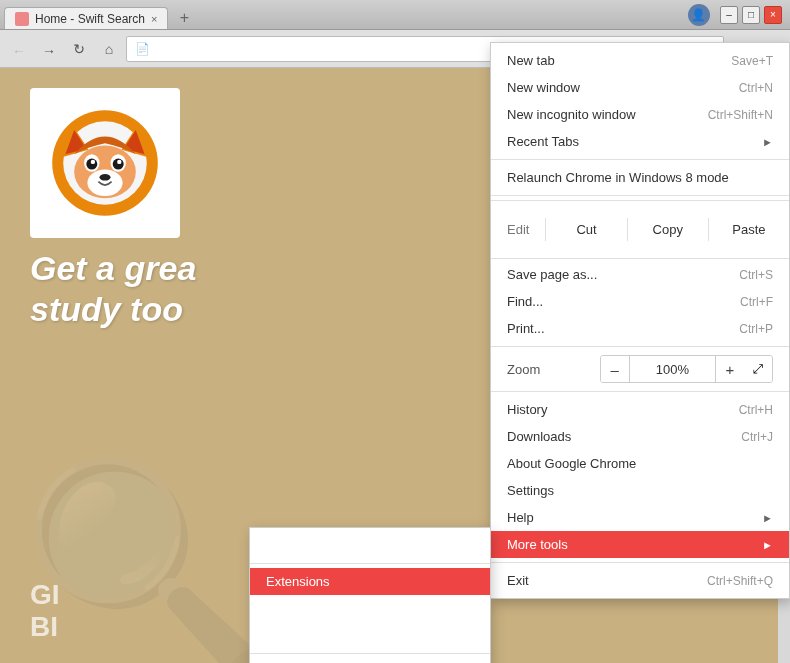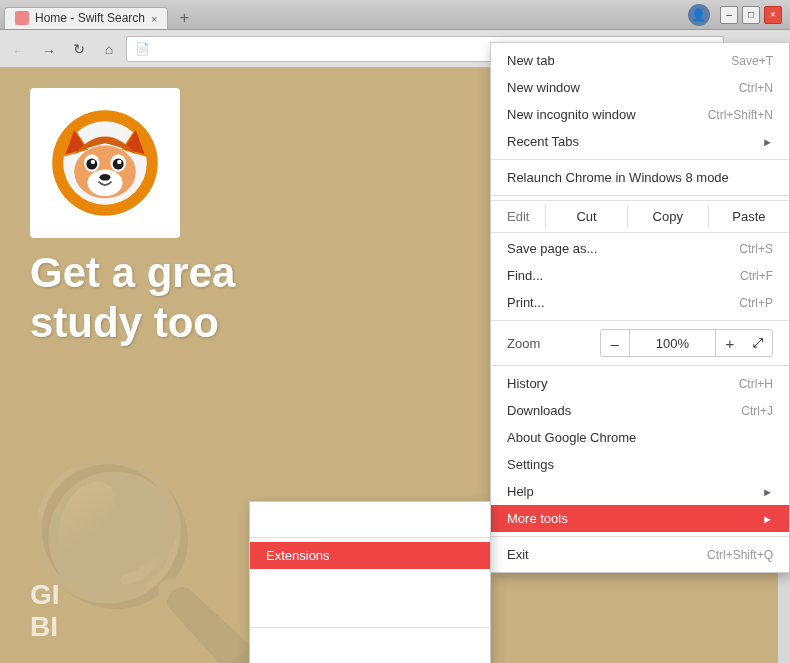--- a/index.html
+++ b/index.html
@@ -35,7 +35,7 @@
       border-radius: 4px 4px 0 0;
       padding: 4px 10px;
       display: flex;
-      align-items: flex-end;
+      align-items: center;
       gap: 6px;
       font-size: 12px;
       color: #333;

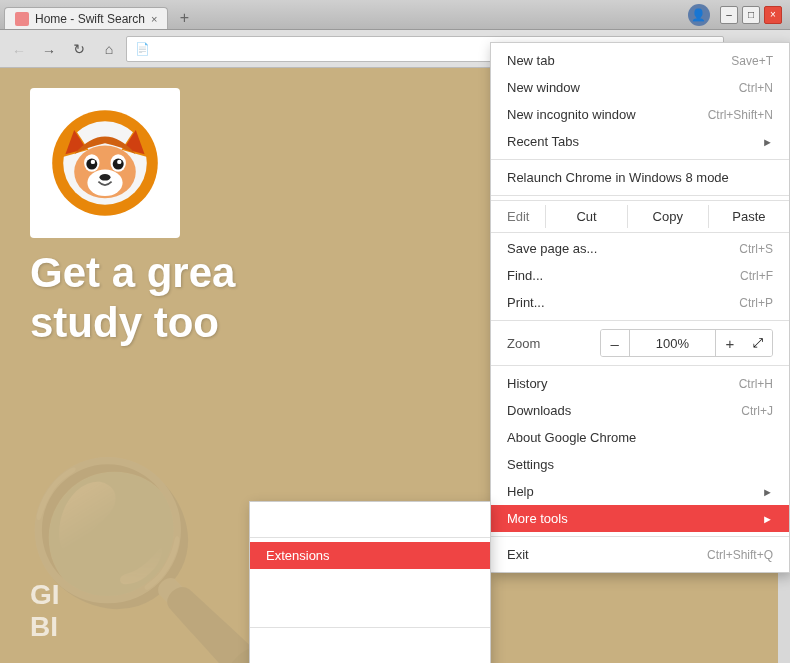--- a/index.html
+++ b/index.html
@@ -295,7 +295,7 @@
     .edit-row {
       display: flex;
       align-items: center;
-      padding: 4px 0;
+      padding: 17px 0;
       border-top: 1px solid #e0e0e0;
       border-bottom: 1px solid #e0e0e0;
       margin: 2px 0;

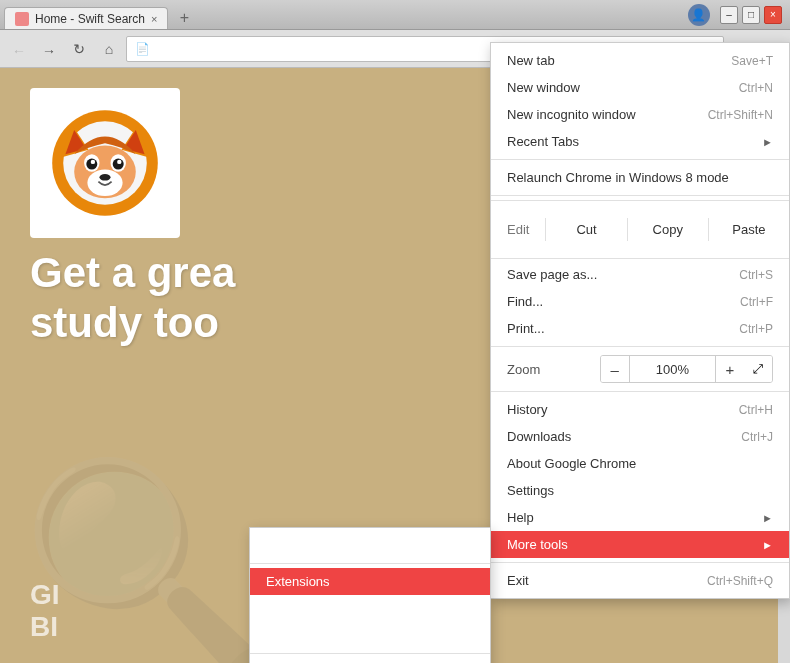--- a/index.html
+++ b/index.html
@@ -198,10 +198,11 @@
       top: 180px;
       left: 30px;
       color: white;
-      font-size: 42px;
+      font-size: 34px;
       font-weight: bold;
       text-shadow: 1px 1px 3px rgba(0,0,0,0.2);
       line-height: 1.2;
+      font-style: italic;
     }
 
     

